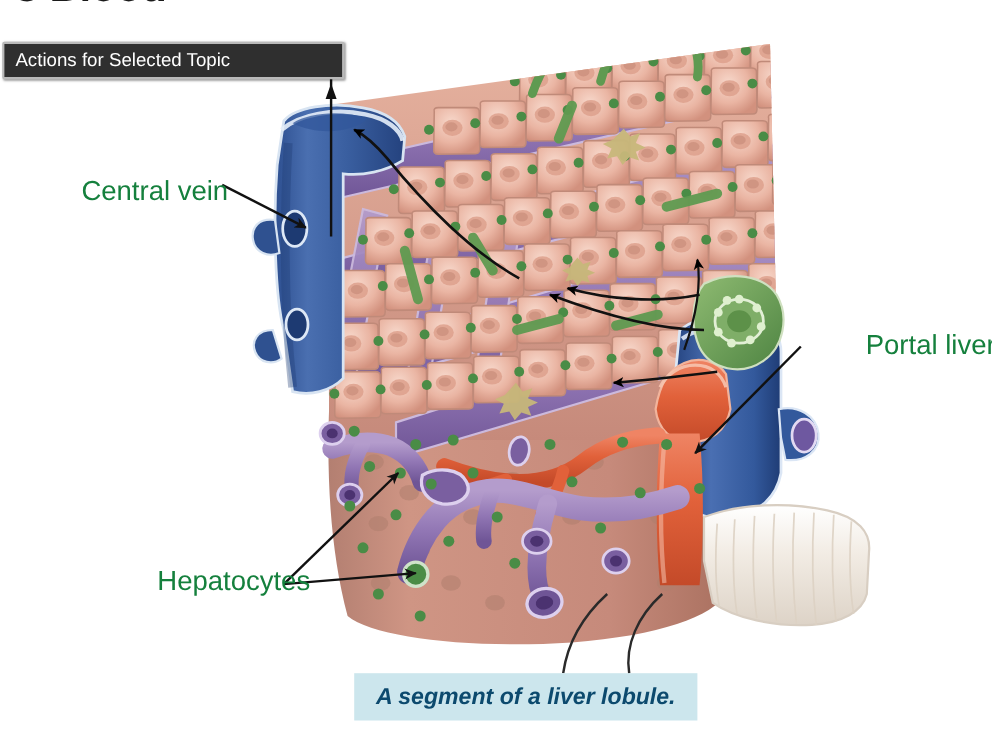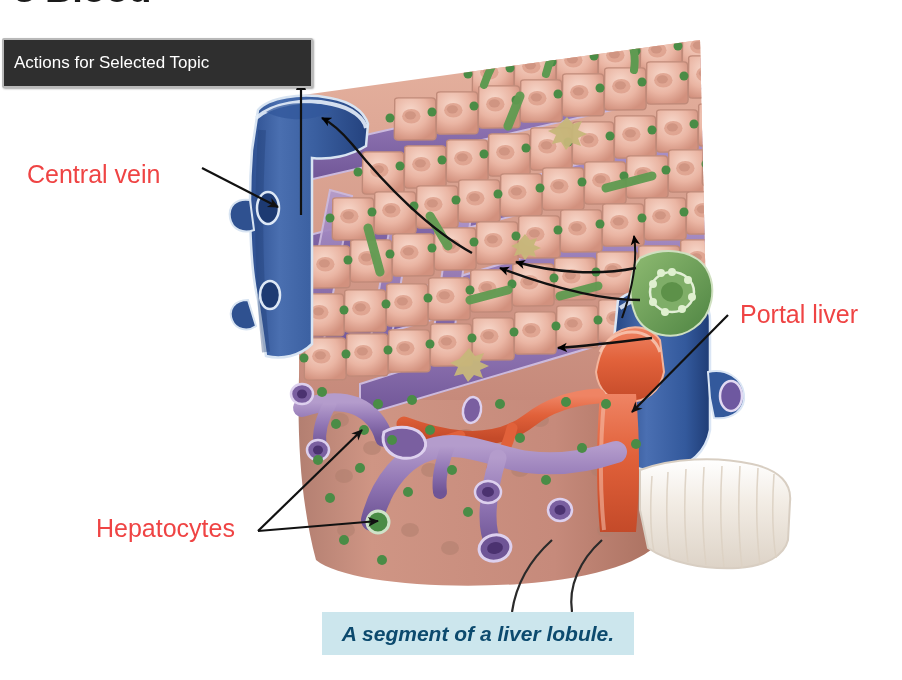--- a/index.html
+++ b/index.html
@@ -35,7 +35,7 @@
     left: 2px;
     top: 38px;
     width: 311px;
-    height: 50px;
+    height: 34px;
     box-sizing: border-box;
     background: #2f2f2f;
     border: 2px solid #b9b9b9;

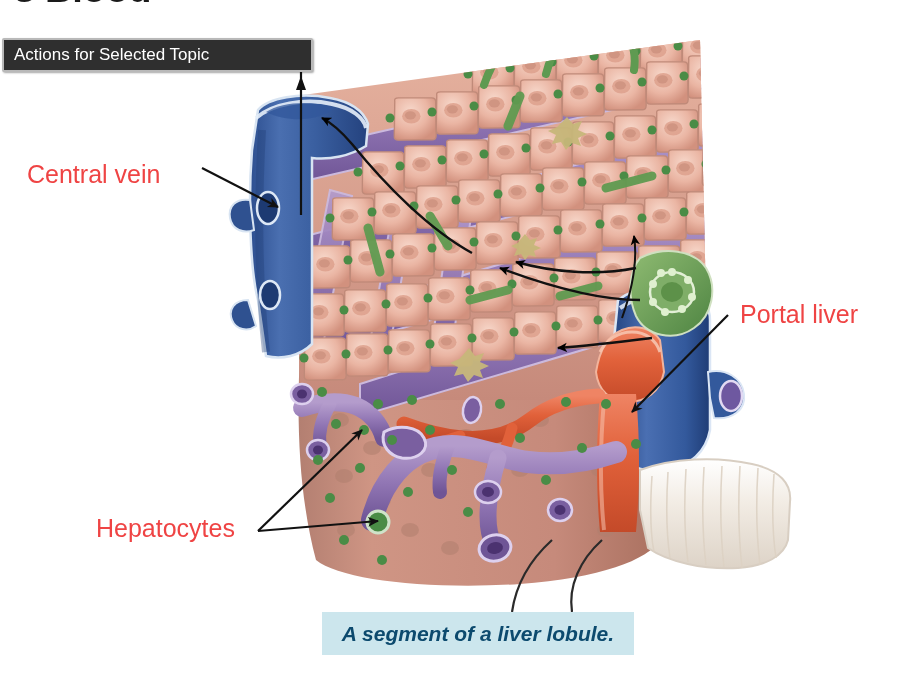--- a/index.html
+++ b/index.html
@@ -55,10 +55,11 @@
   
   .anno-label {
     position: absolute;
-    color: #ef4444;
+    color: #15803d;
     font-size: 25px;
     font-family: "Liberation Sans", sans-serif;
     white-space: nowrap;
+    margin-left: 47px;
   }
   #label-central-vein { left: 27px;  top: 160px; }
   #label-portal-vein  { left: 740px; top: 300px; }

